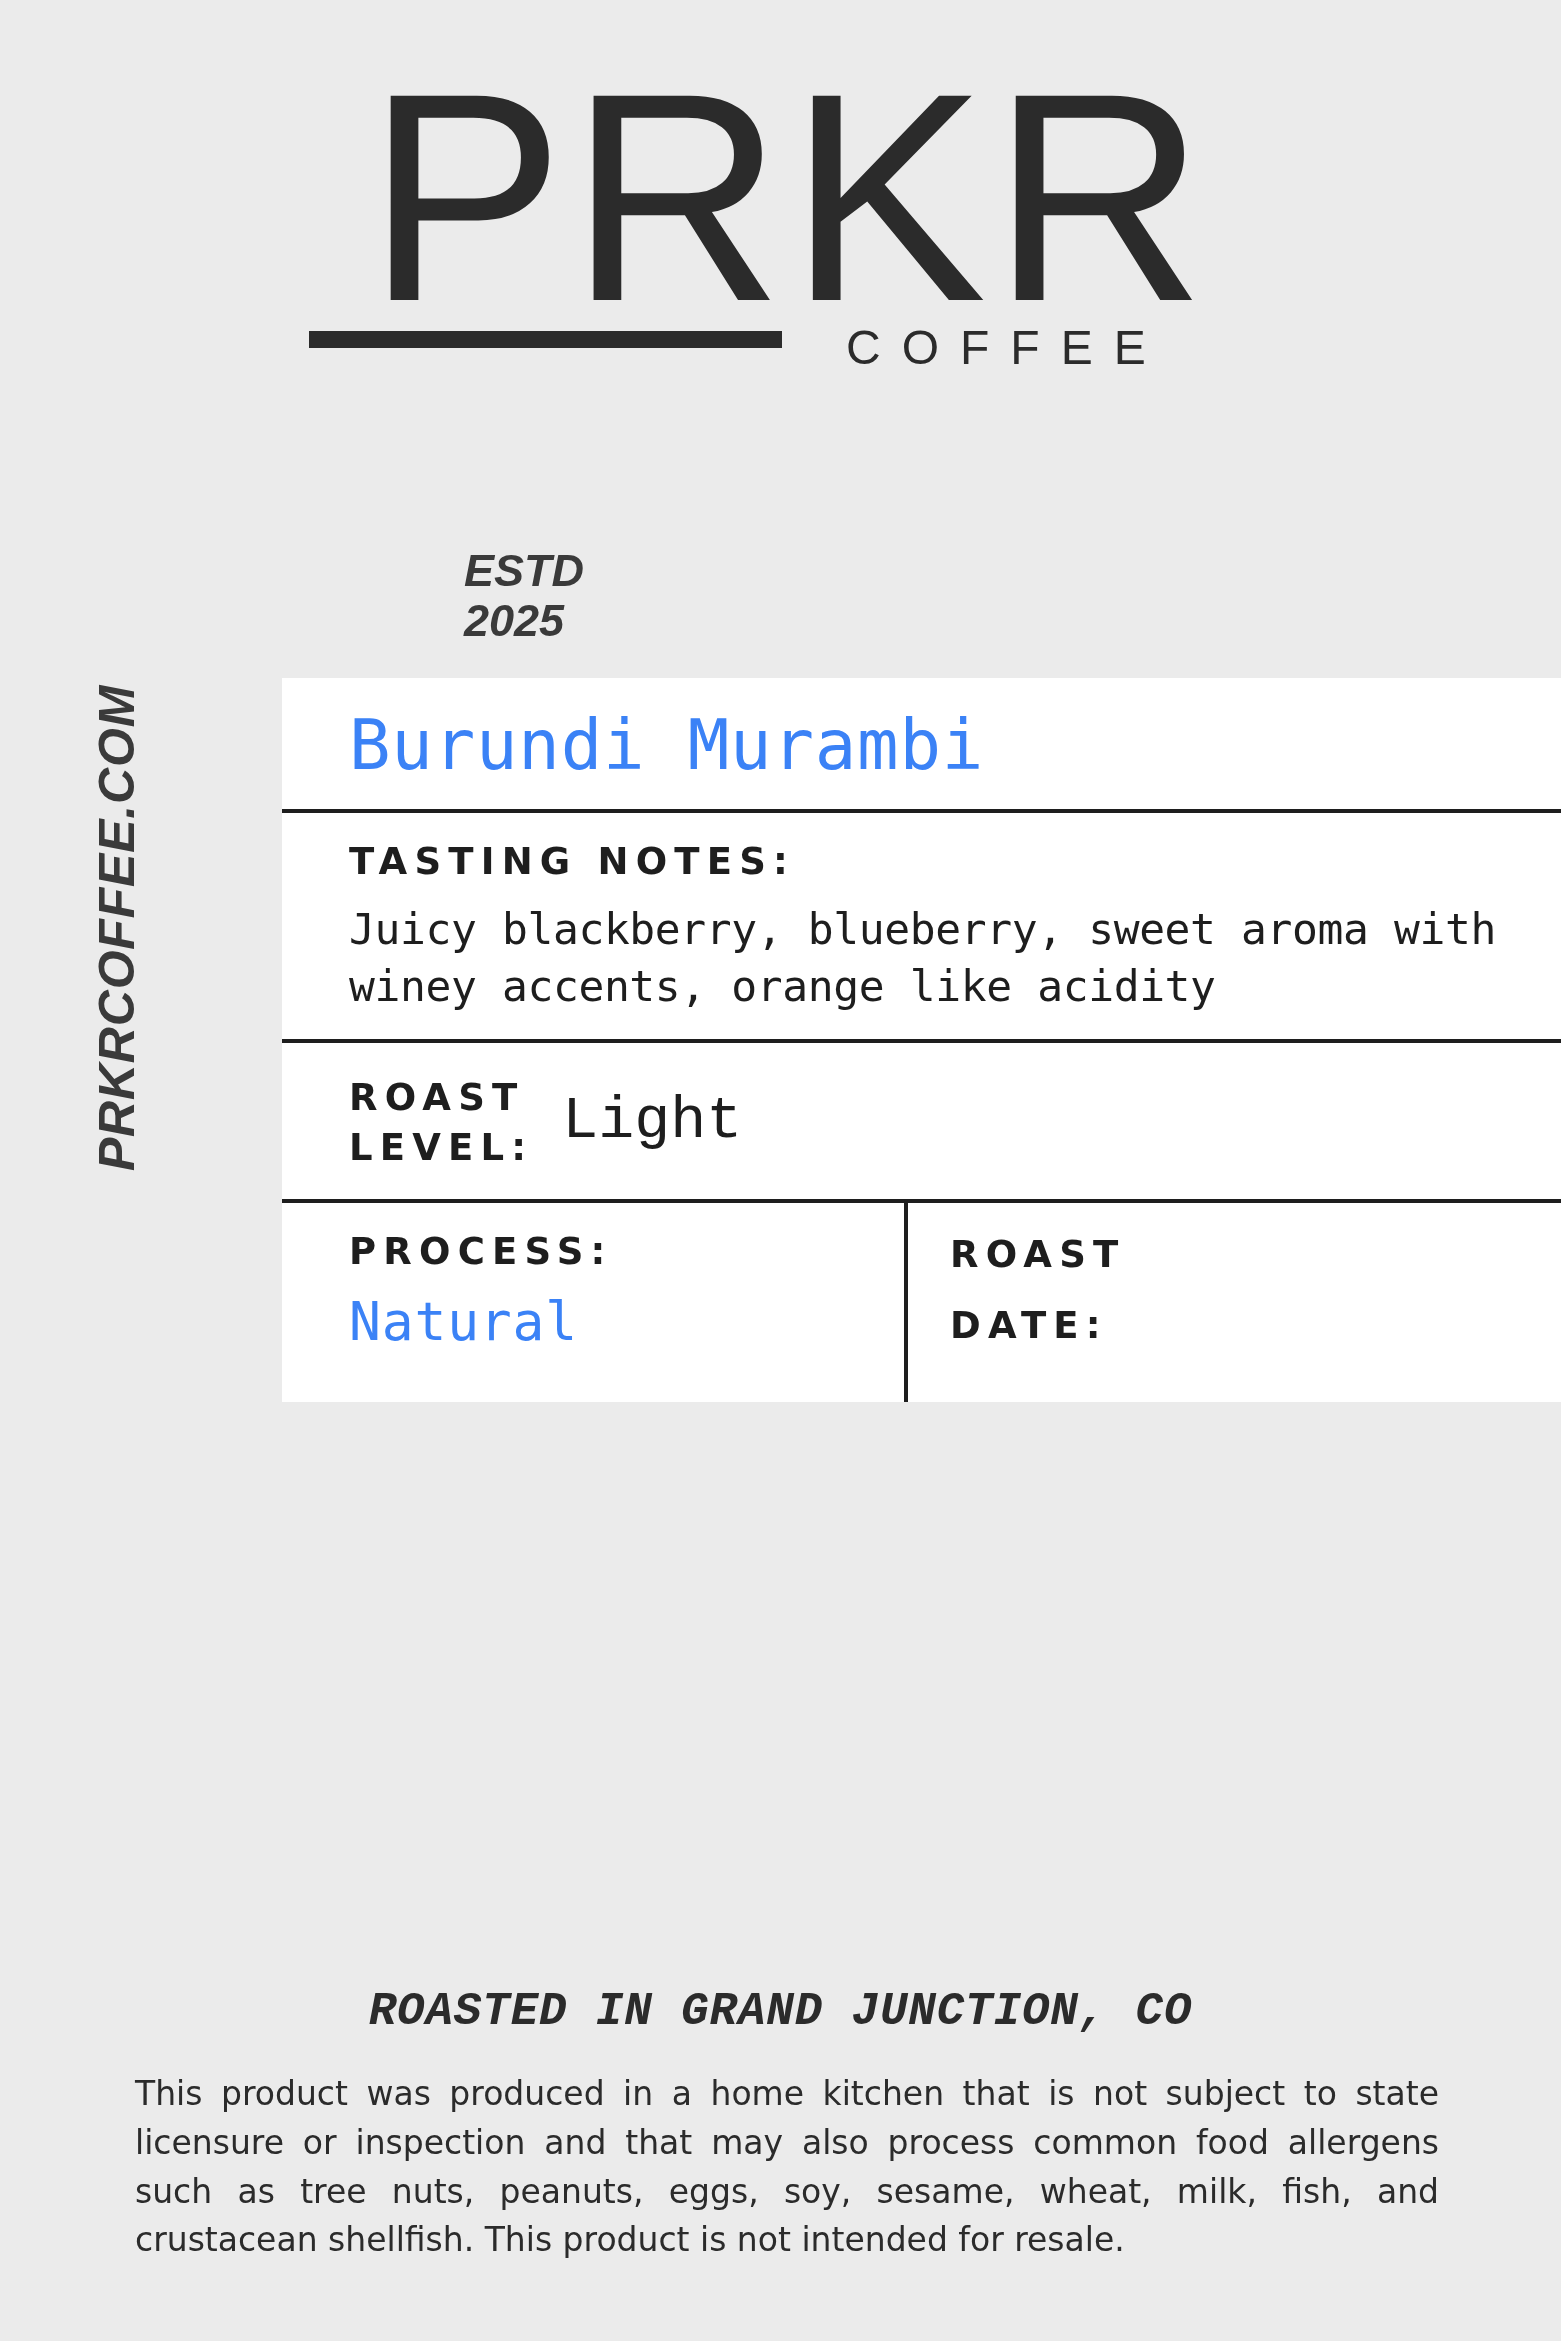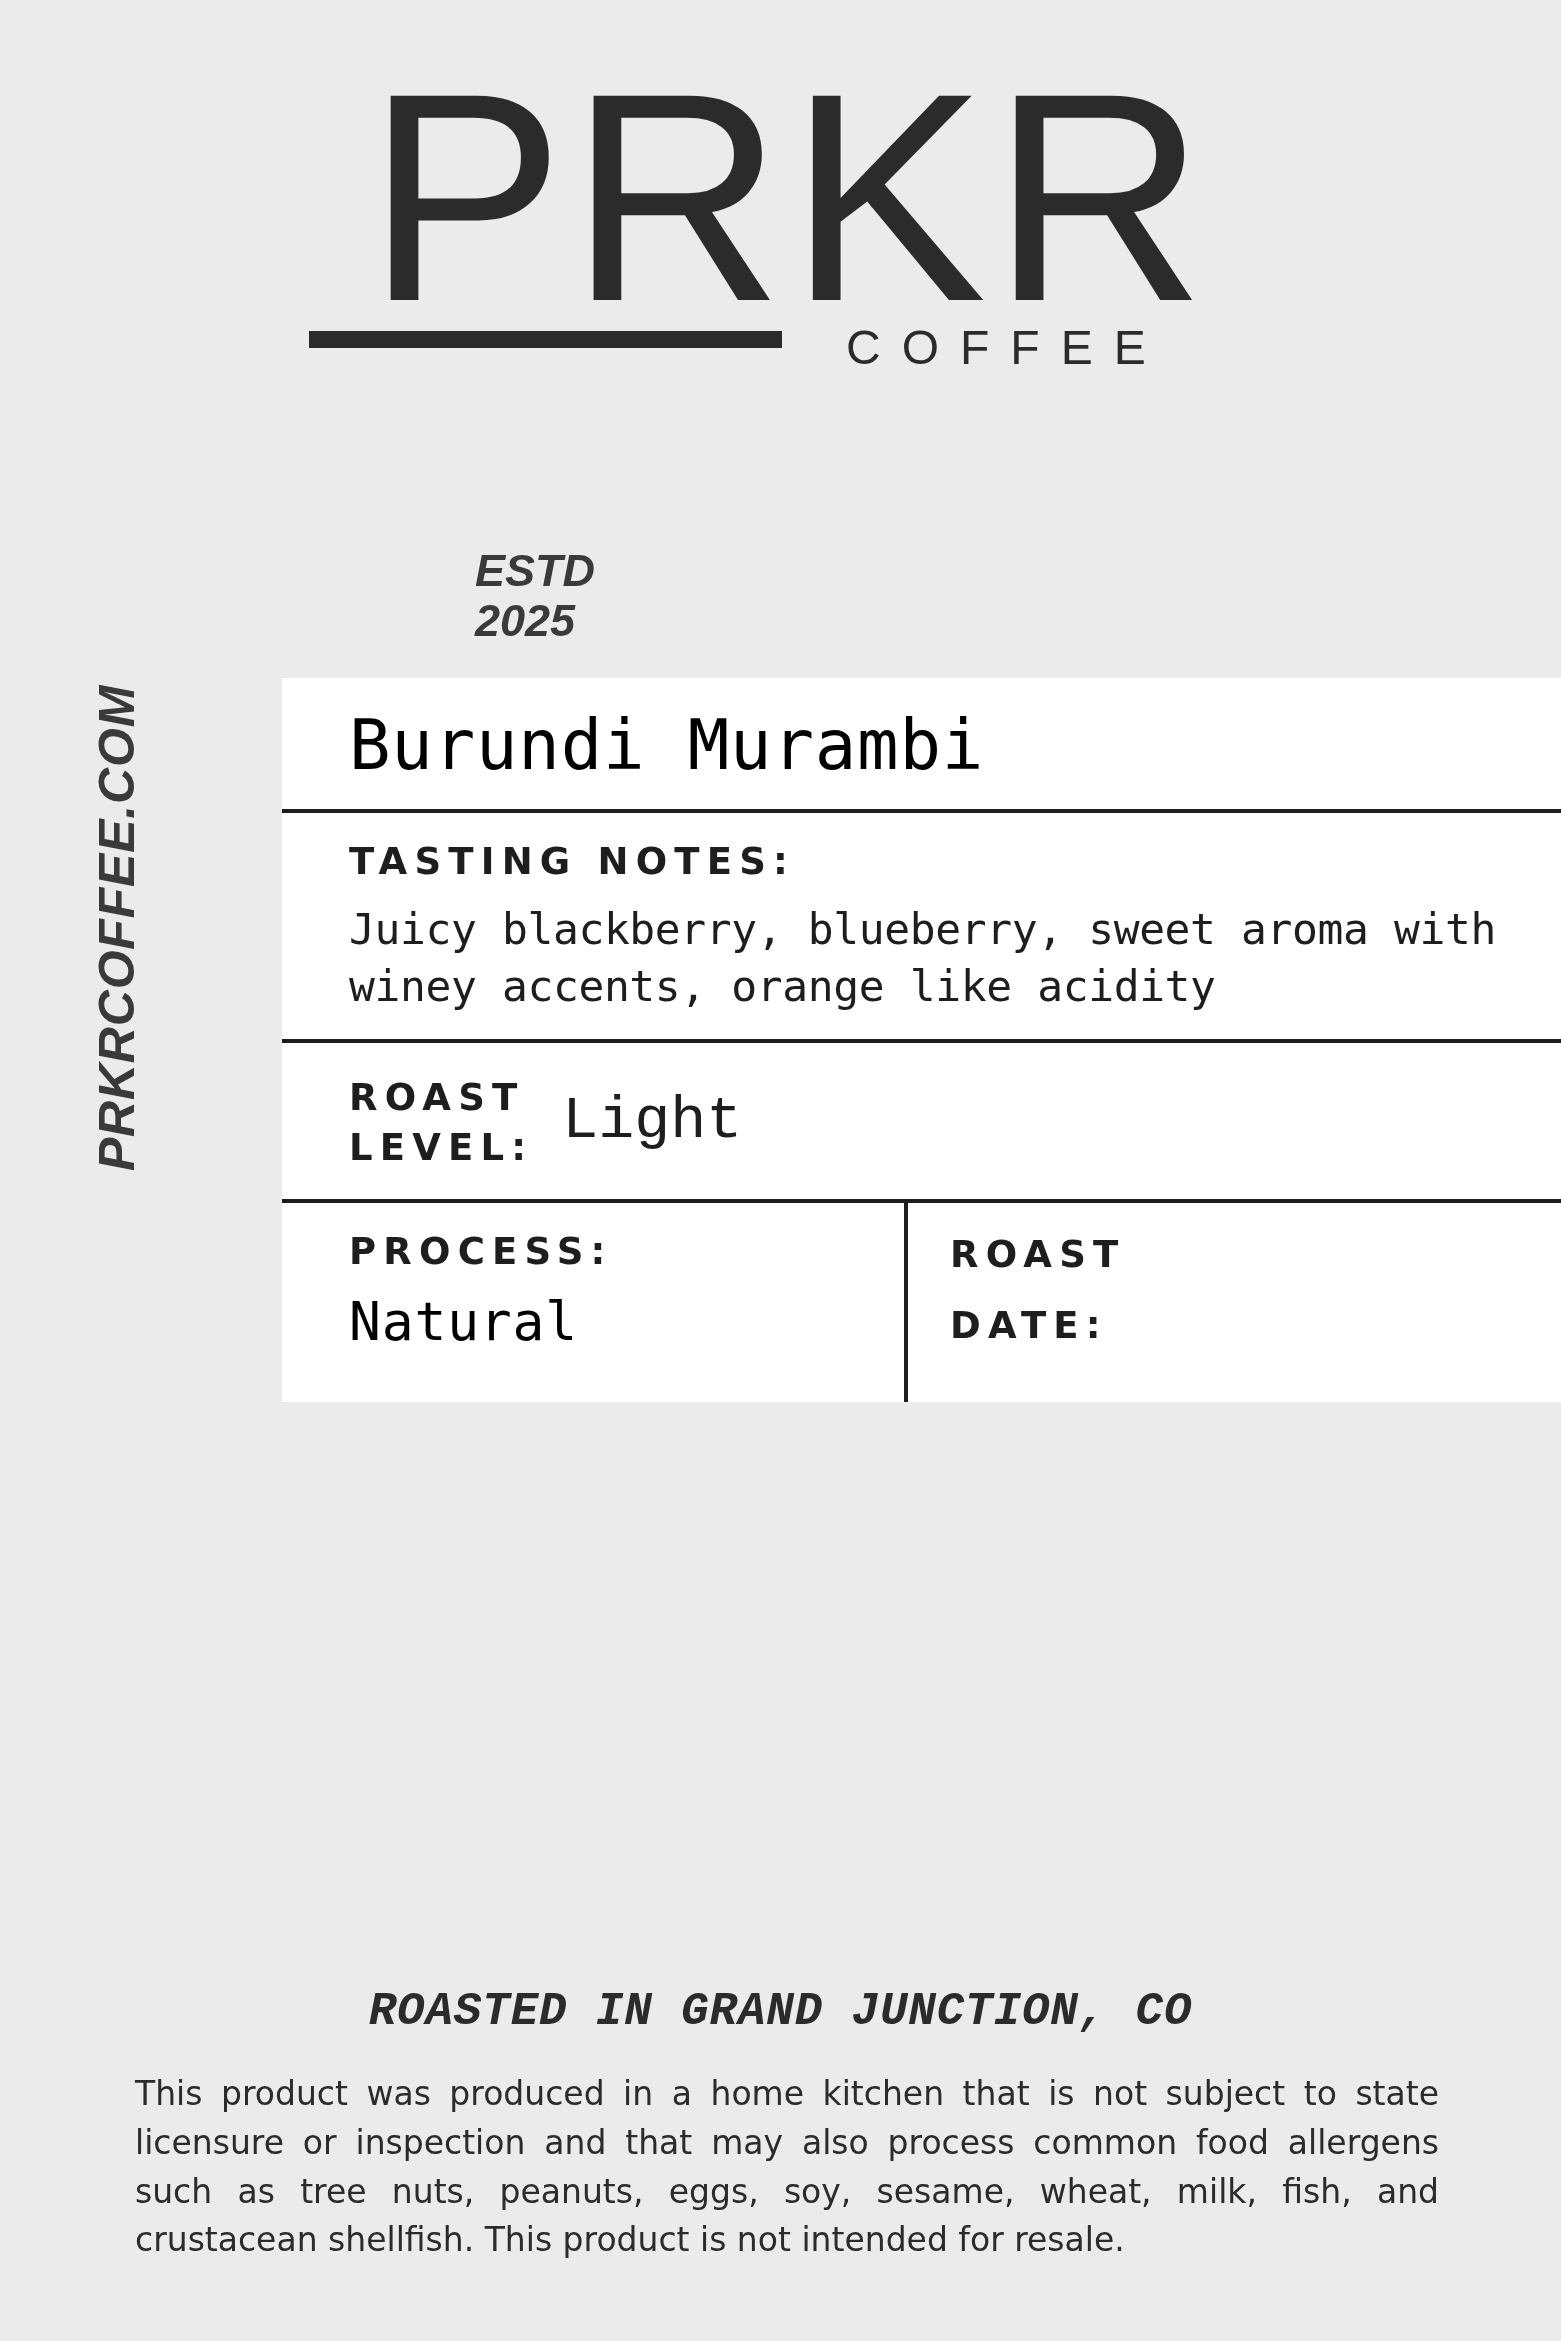--- a/index.html
+++ b/index.html
@@ -65,7 +65,7 @@
   }
   .estd {
     position: absolute;
-    left: 475px;
+    left: 464px;
     top: 546px;
     font-family: "Liberation Sans", sans-serif;
     font-style: italic;

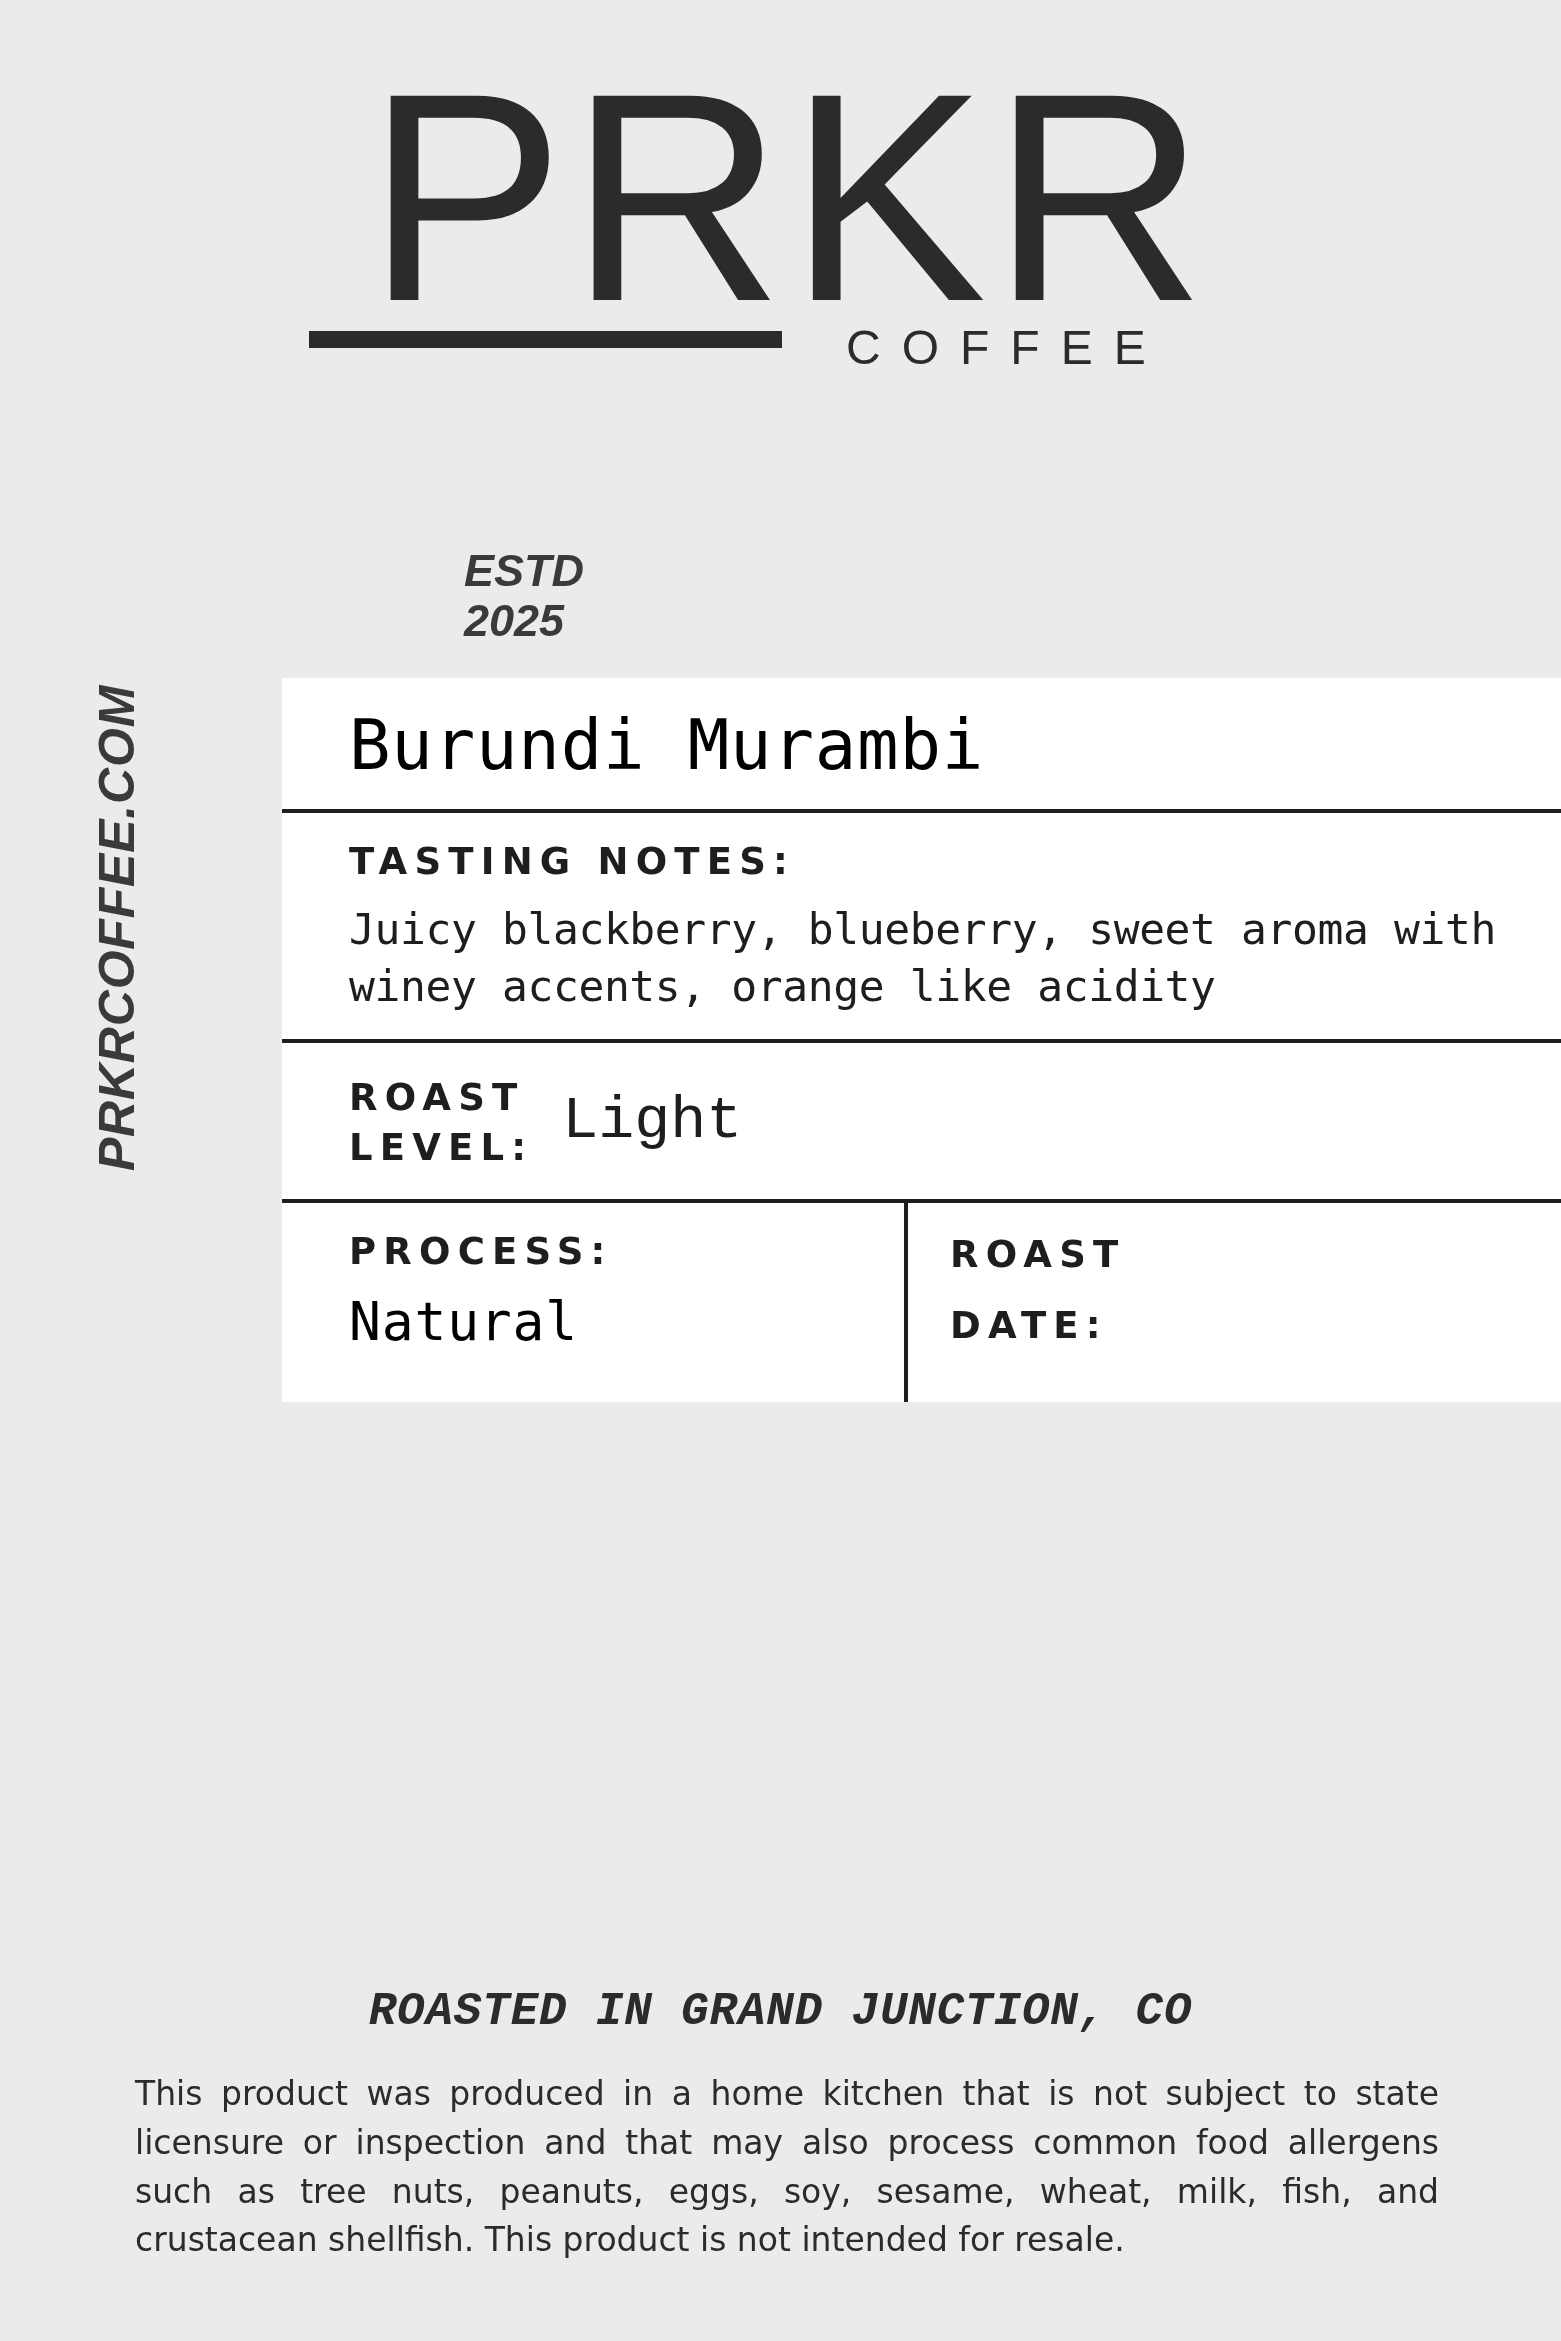--- a/index.html
+++ b/index.html
@@ -122,7 +122,7 @@
   .field-value {
     font-family: "DejaVu Sans Mono", monospace;
     font-size: 63px;
-    color: #000000;
+    color: #3b82f6;
     letter-spacing: 0.8px;
   }
 

